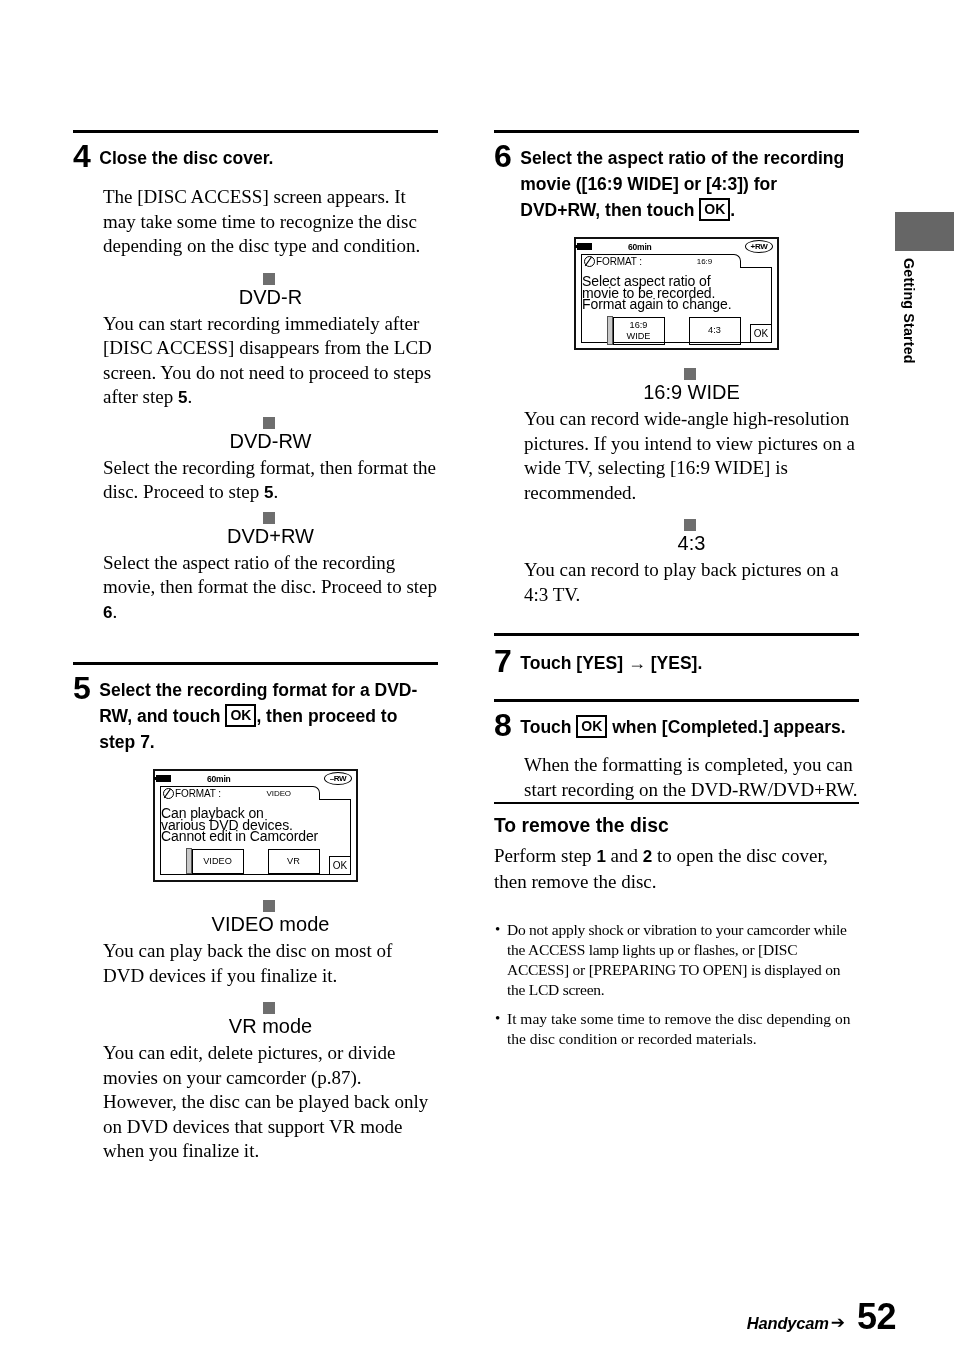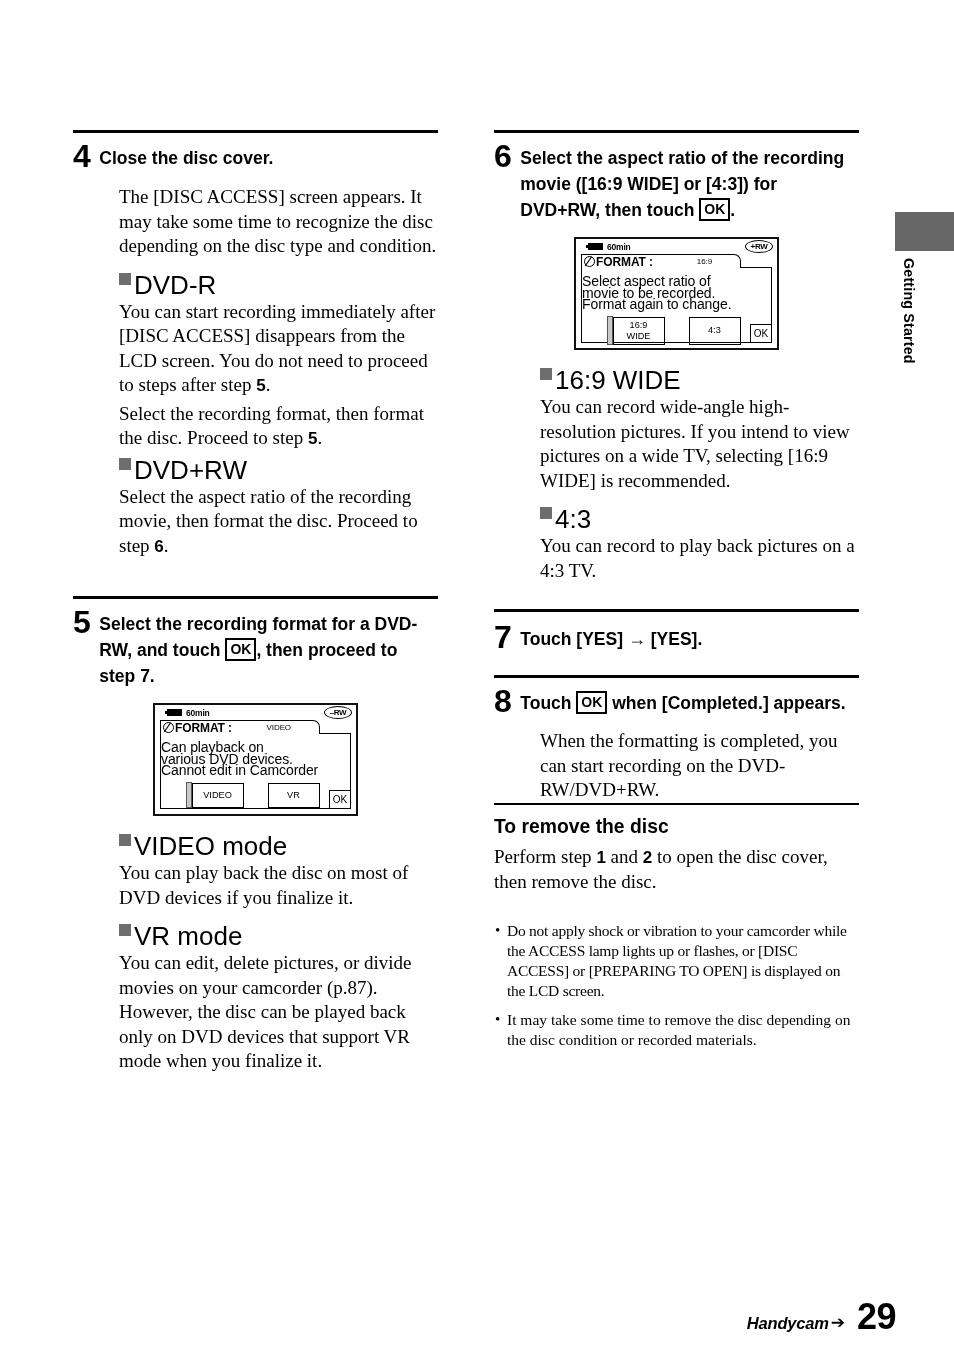--- a/index.html
+++ b/index.html
@@ -69,7 +69,7 @@
 
   
   .body {
-    margin-left: 46px;
+    margin-left: 30px;
   }
   p.txt {
     font-size: 19px;

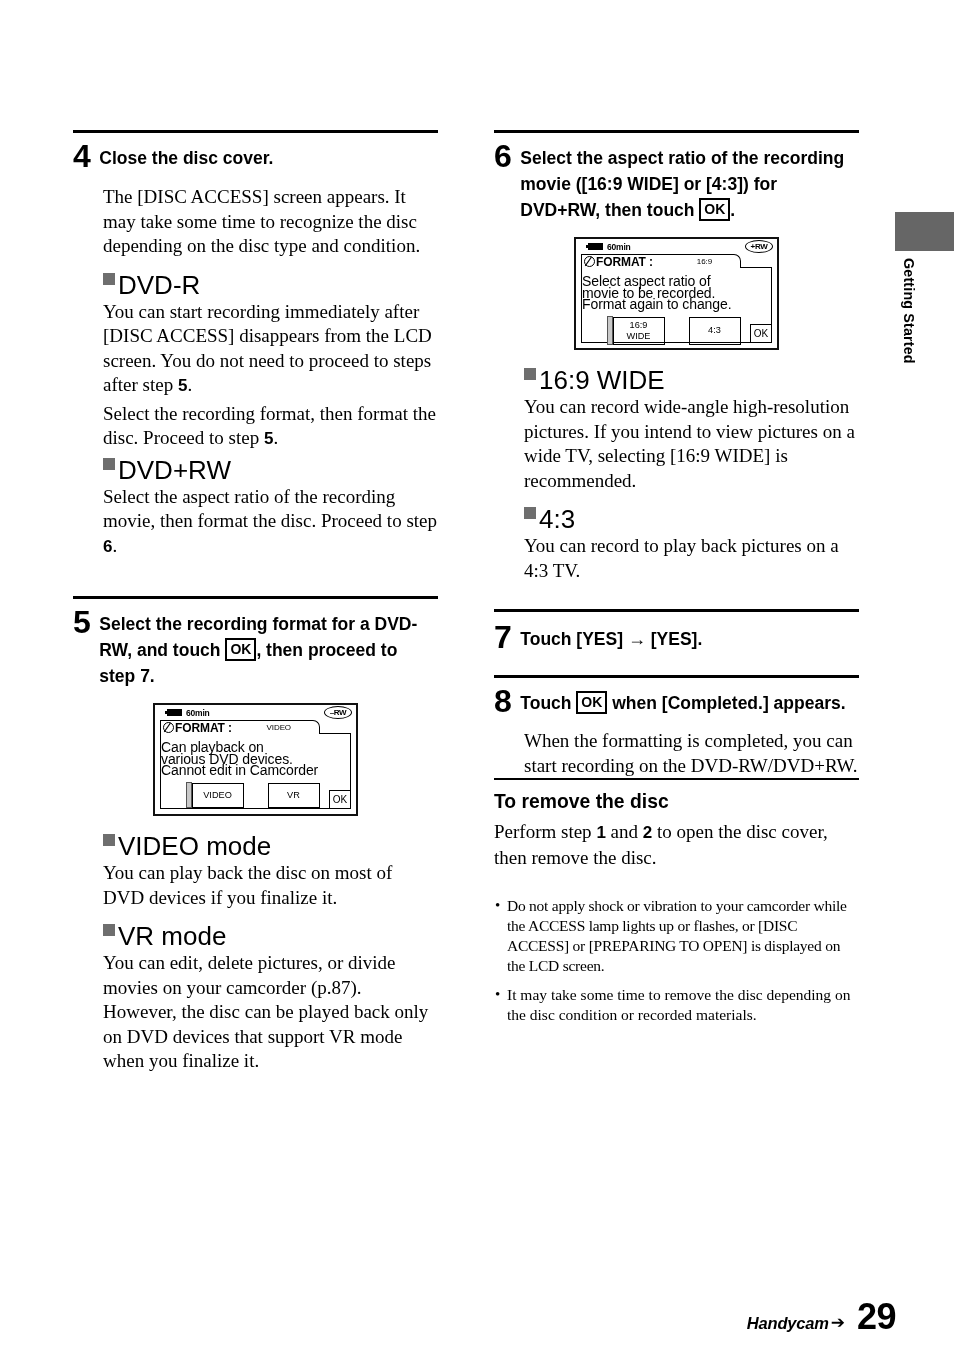--- a/index.html
+++ b/index.html
@@ -162,8 +162,9 @@
     height: 15px;
     display: flex;
     align-items: center;
-    padding: 0 12px;
-    box-sizing: border-box;
+    padding: 0 1px;
+    box-sizing: border-box;
+    gap: 32px;
   }
   .batt {
     width: 15px;

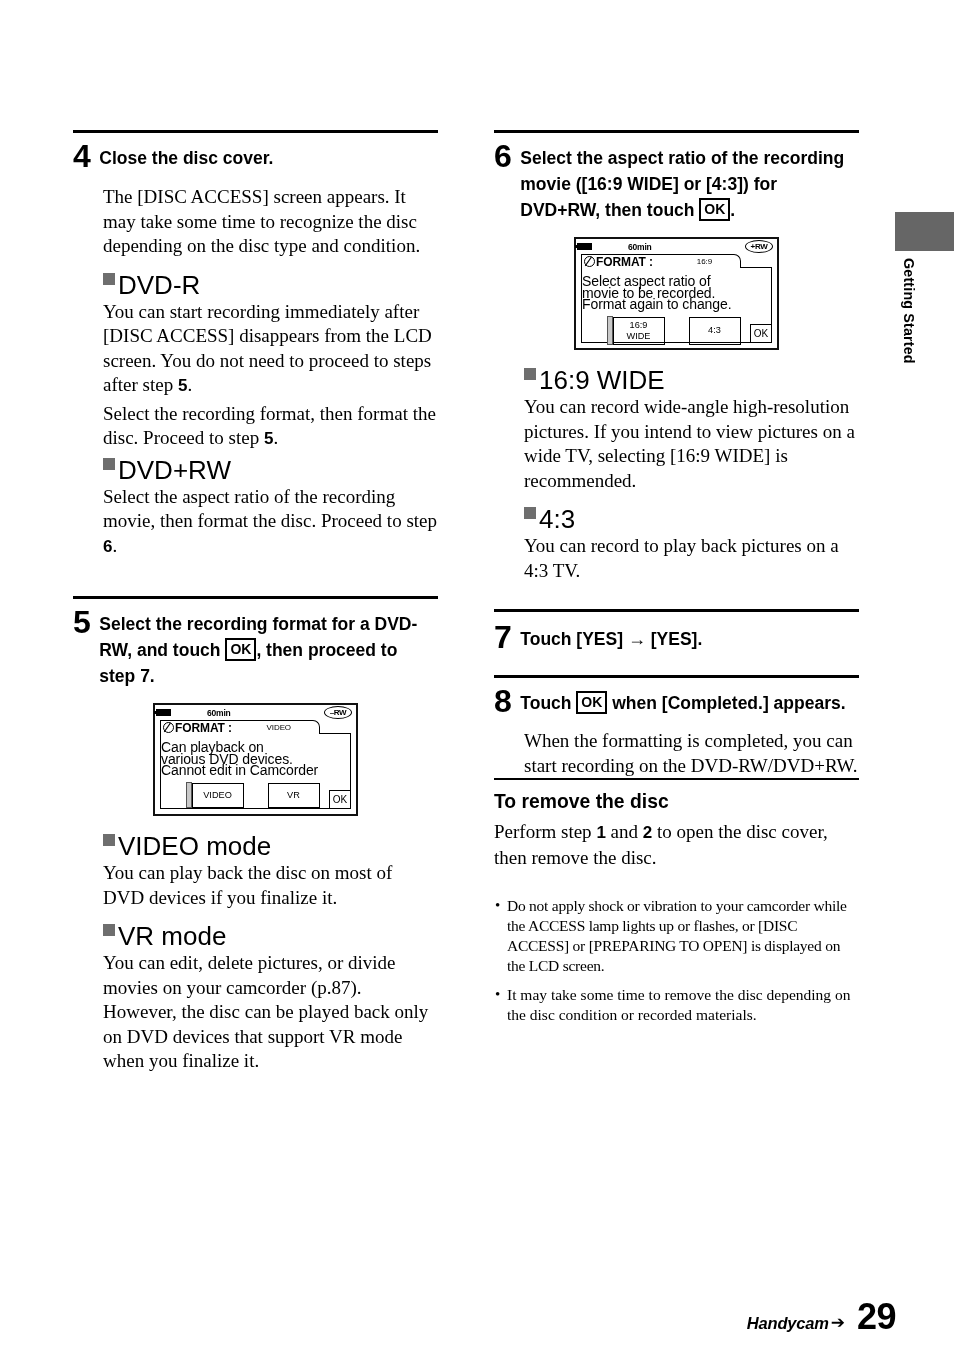--- a/index.html
+++ b/index.html
@@ -240,9 +240,8 @@
     transform: rotate(35deg);
   }
   .lcd-tab-label {
-    font-size: 12px;
+    font-size: 10px;
     letter-spacing: -0.1px;
-    font-weight: bold;
   }
   .lcd-tab-value {
     font-size: 8px;

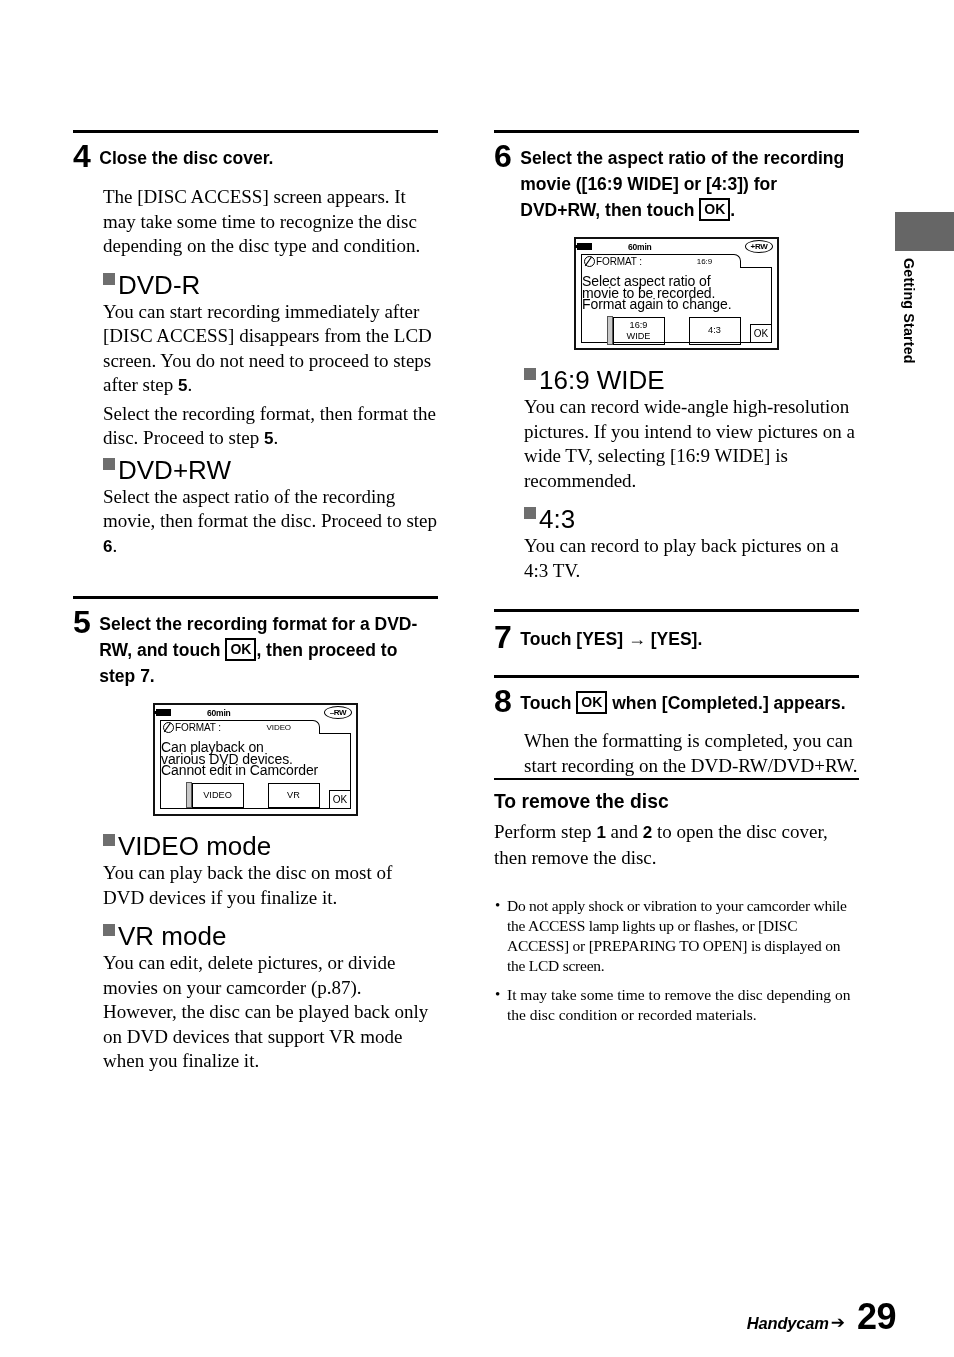--- a/index.html
+++ b/index.html
@@ -82,10 +82,12 @@
   
   .subhead {
     font-family: "Liberation Sans", sans-serif;
-    font-size: 26px;
+    font-size: 20px;
     line-height: 24px;
     margin: 14px 0 1px 0;
     display: flex;
+    align-items: center;
+    flex-direction: column;
   }
   .subhead.small-gap { margin-top: 6px; }
   .sq {

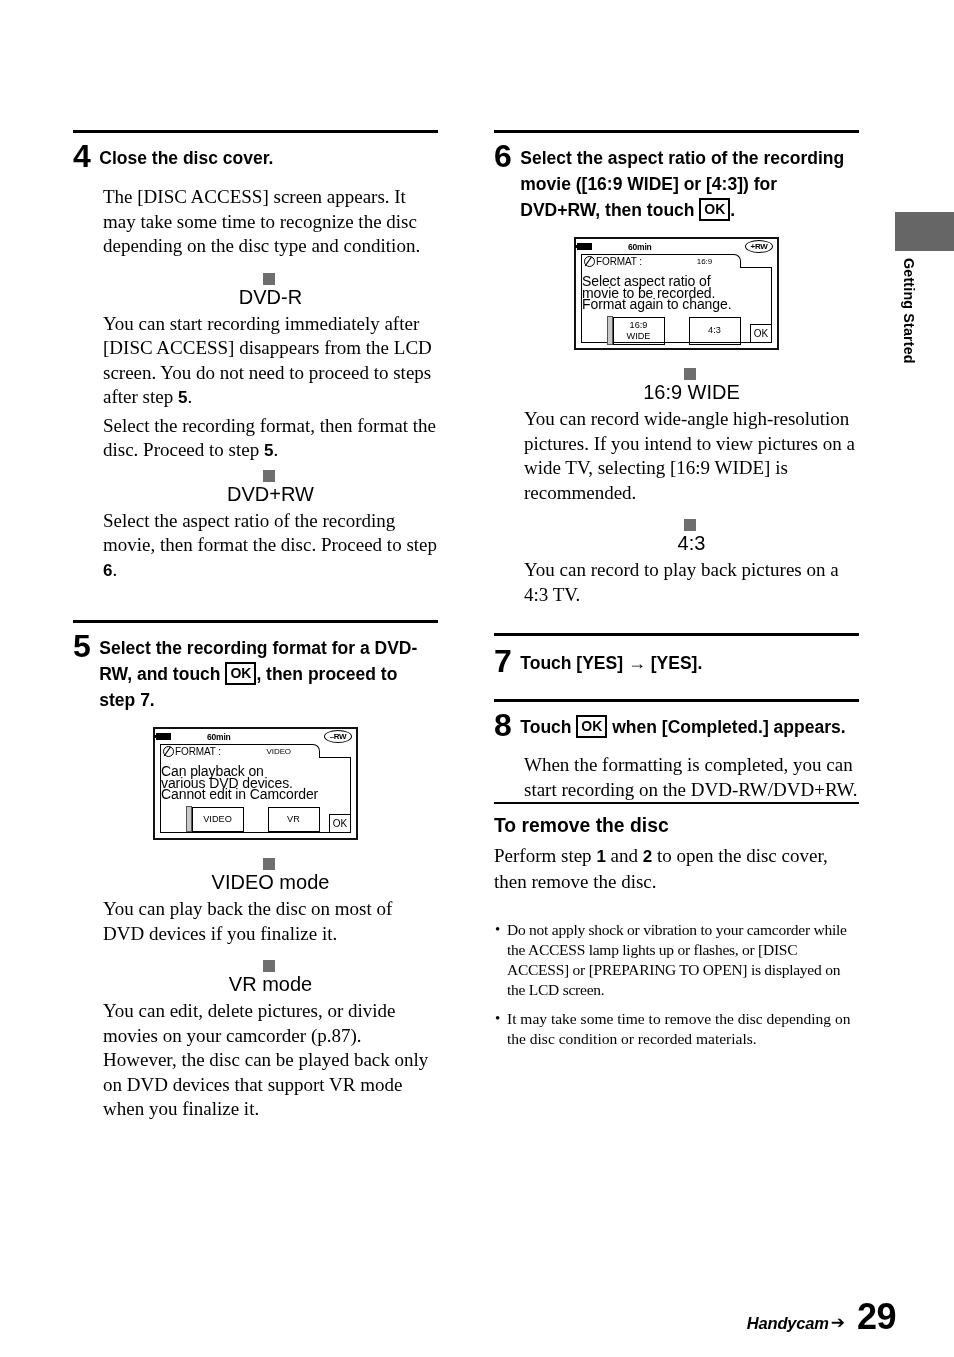--- a/index.html
+++ b/index.html
@@ -401,6 +401,10 @@
       </div>
       <p class="txt tightgap"><span>You can start recording immediately after [DISC ACCESS] disappears from the LCD screen. You do not need to proceed to steps after step </span><b class="bnum">5</b><span>.</span></p>
 
+      <div class="subhead small-gap">
+        <span class="sq"></span>
+          <span>DVD-RW</span>
+      </div>
       <p class="txt tightgap"><span>Select the recording format, then format the disc. Proceed to step </span><b class="bnum">5</b><span>.</span></p>
 
       <div class="subhead small-gap">

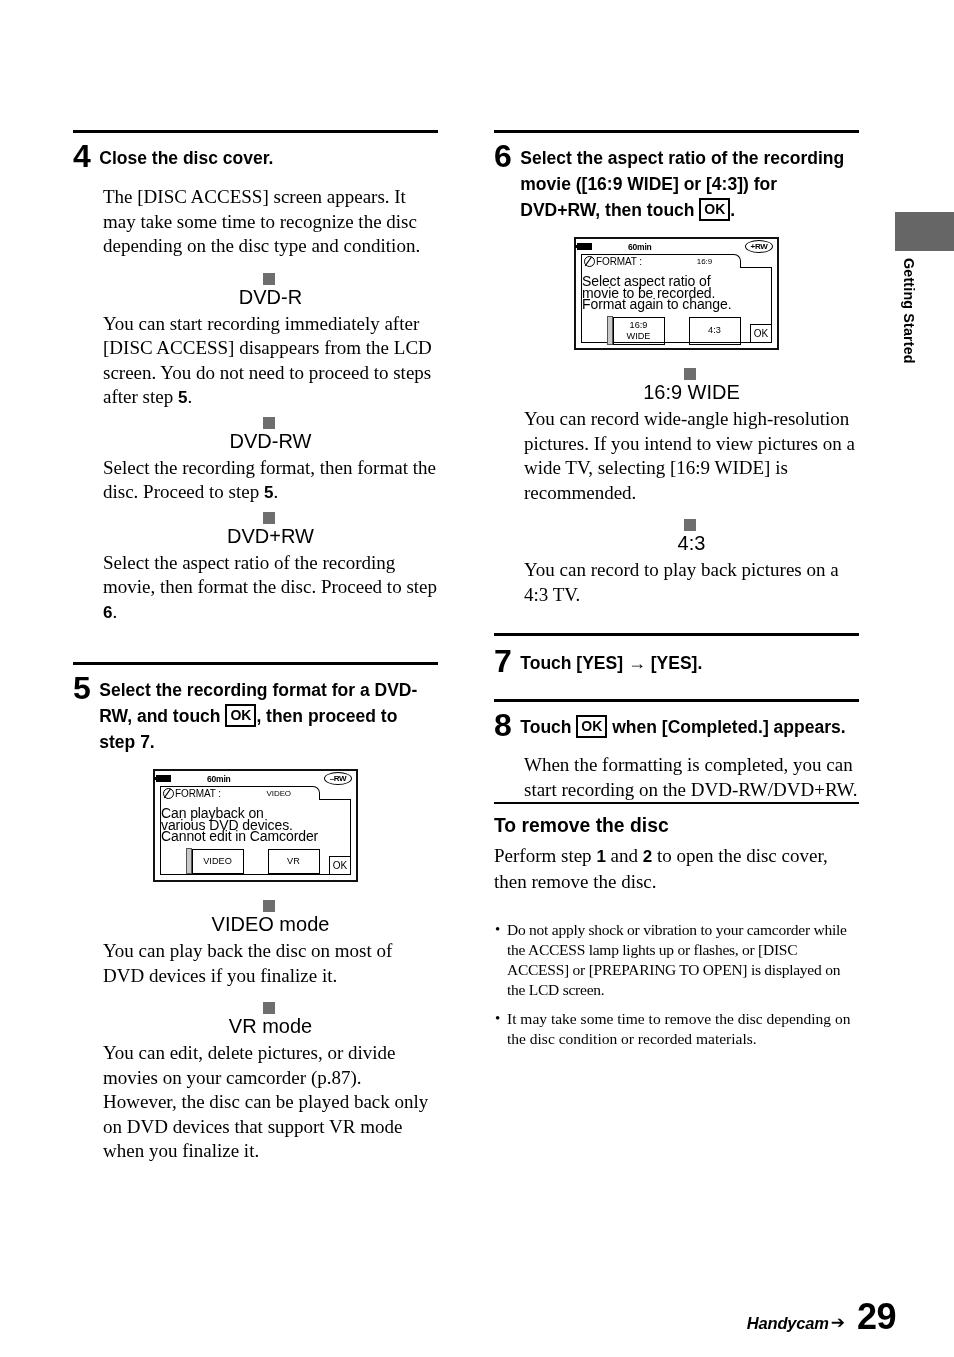--- a/index.html
+++ b/index.html
@@ -550,7 +550,7 @@
   <div class="footer">
     <span class="continued">Handycam</span>
     <span class="arrow-r">➔</span>
-    <span class="pagenum">29</span>
+    <span class="pagenum">52</span>
   </div>
 
 </div>

